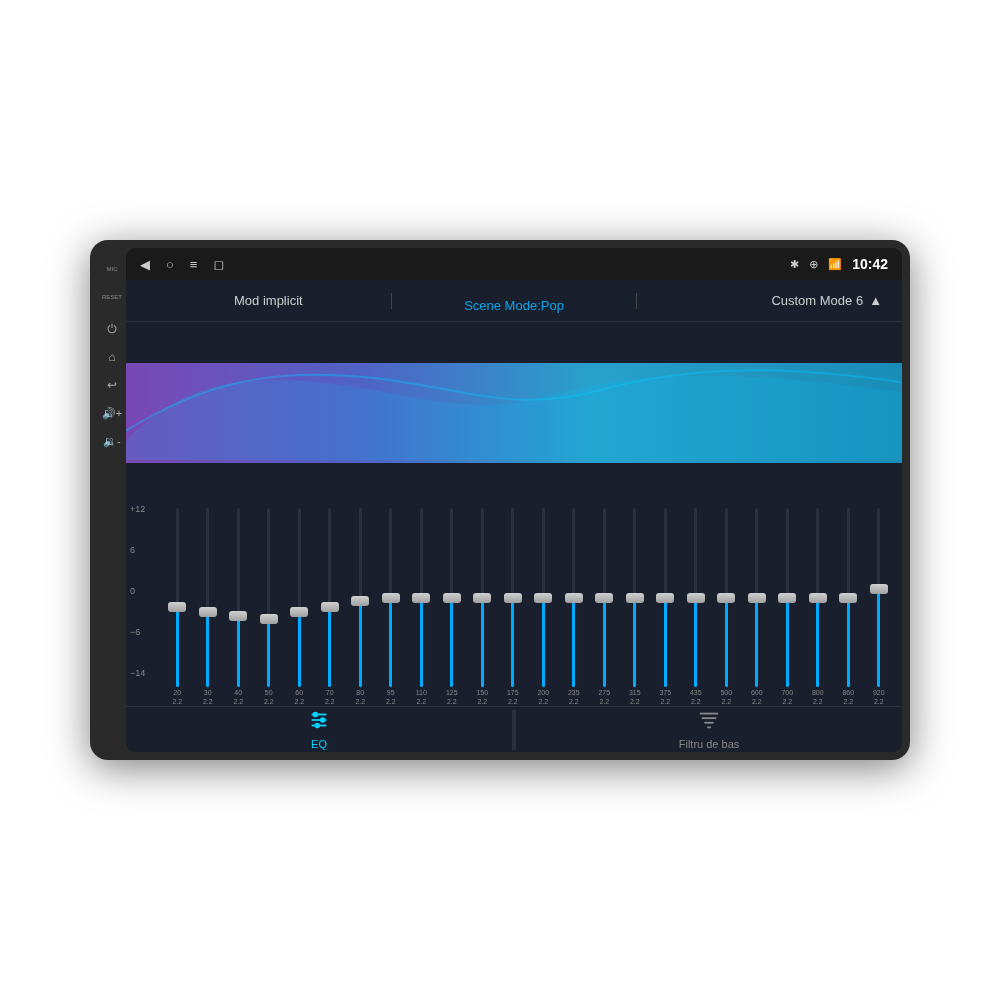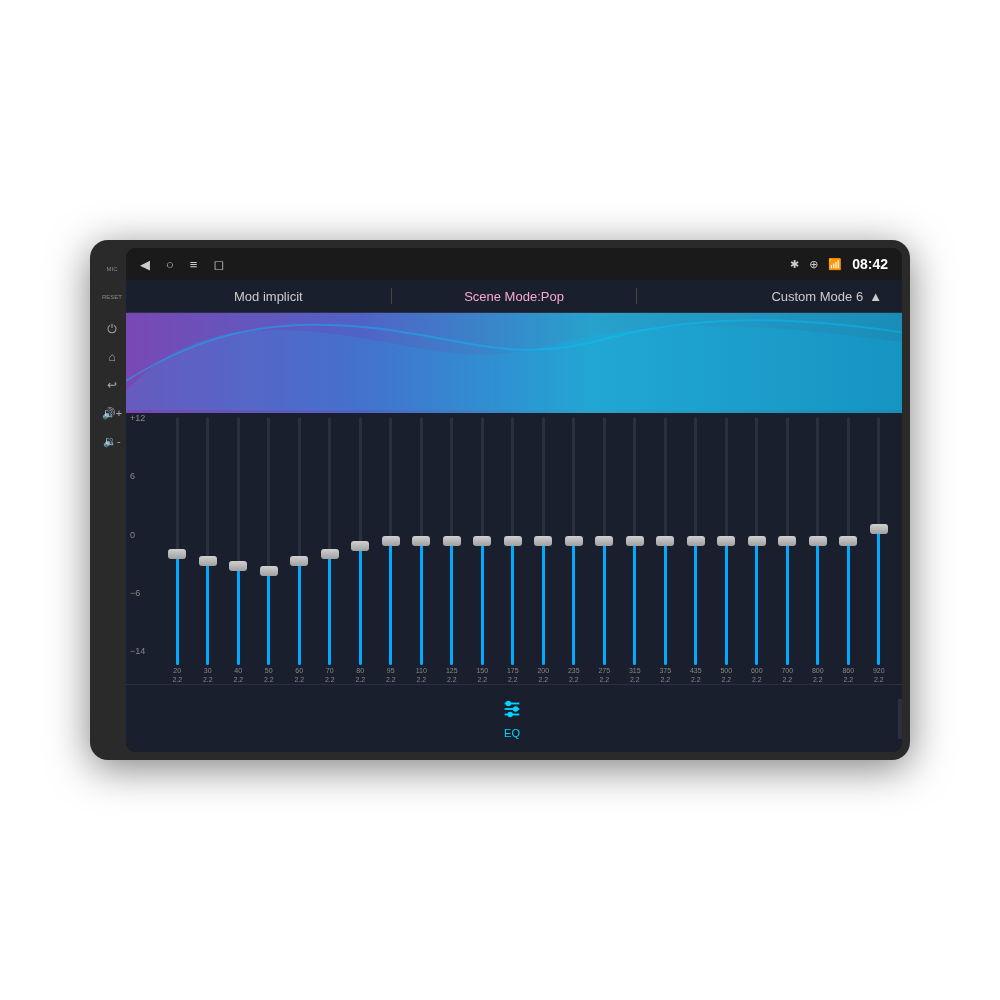--- a/index.html
+++ b/index.html
@@ -333,7 +333,7 @@
         <span class="status-icon">✱</span>
         <span class="status-icon">⊕</span>
         <span class="status-icon">📶</span>
-        <span class="time-display">08:42</span>
+        <span class="time-display">10:42</span>
       </div>
     </div>
 

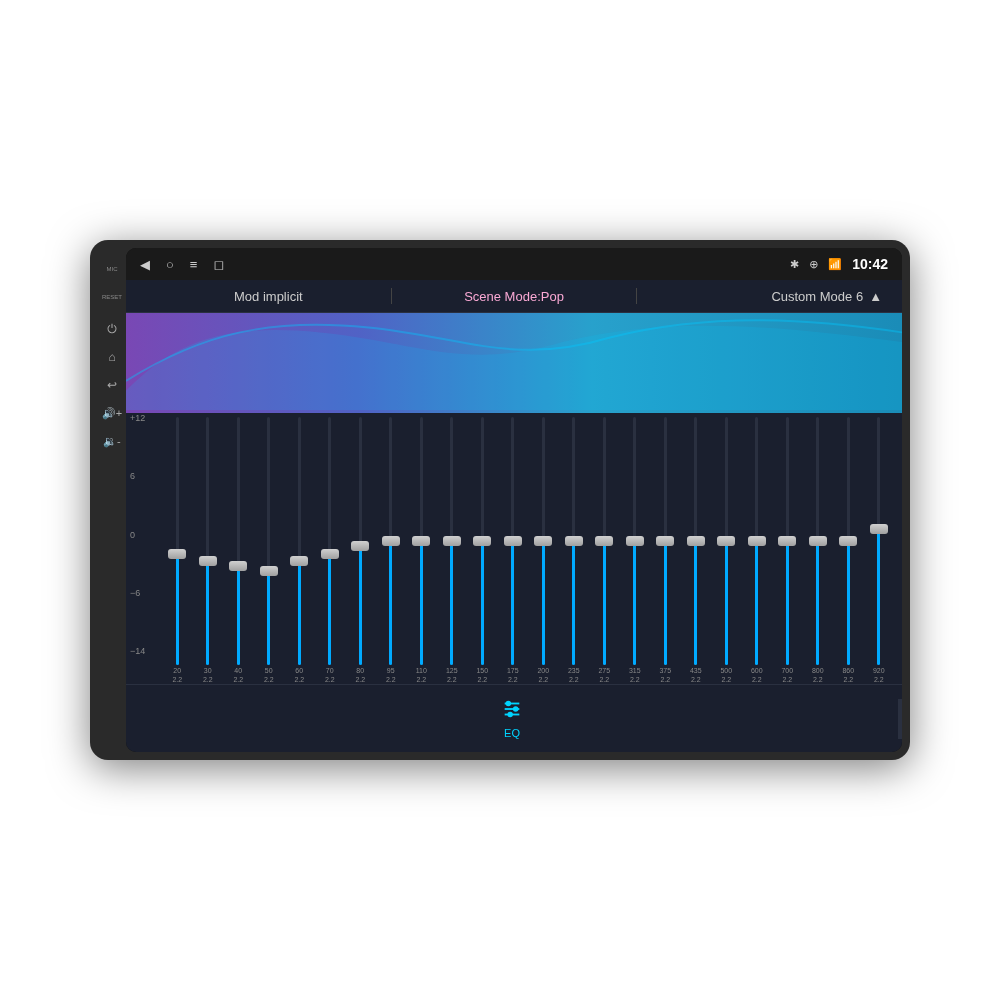--- a/index.html
+++ b/index.html
@@ -109,6 +109,7 @@
       display: flex;
       flex-direction: column;
       overflow: hidden;
+      gap: 41px;
     }
 
     

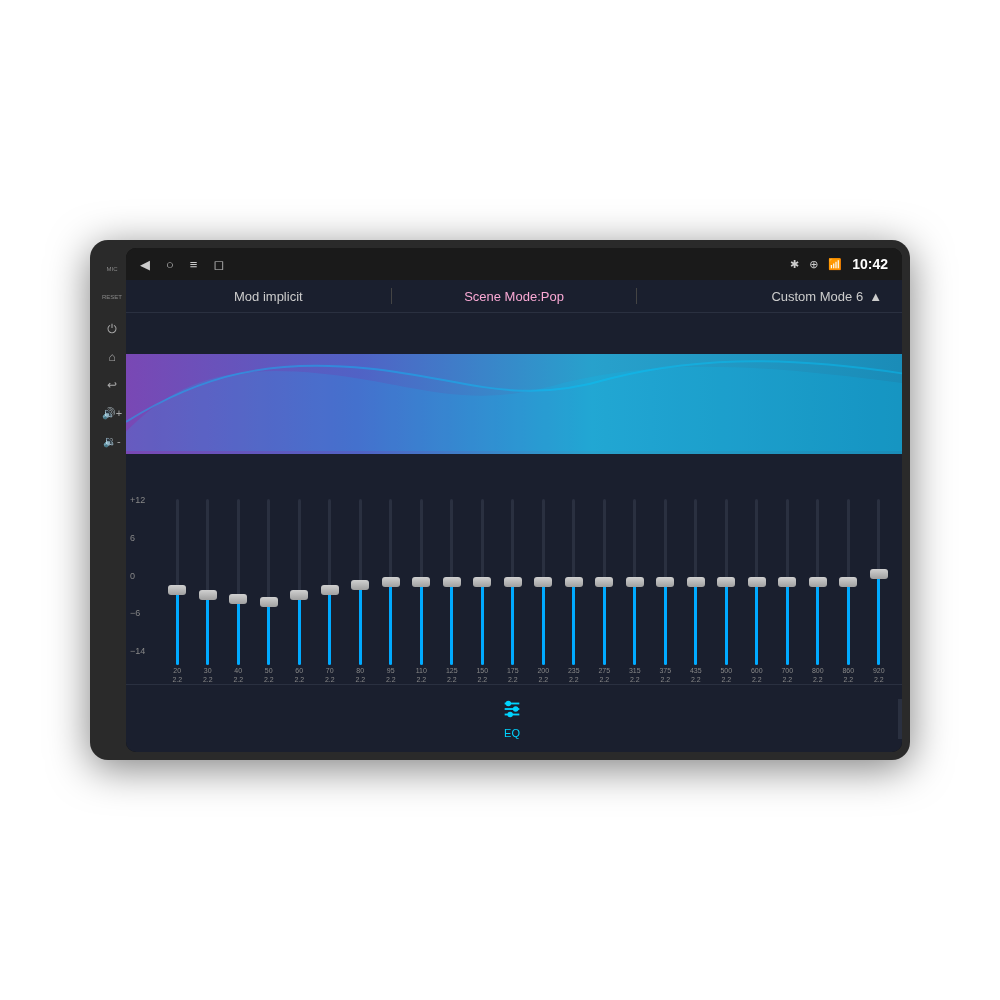--- a/index.html
+++ b/index.html
@@ -130,7 +130,8 @@
     }
 
     .mode-item.active {
-      color: #f9a8d4;
+      color: #0ea5e9;
+      margin-top: 10px;
     }
 
     .mode-divider {

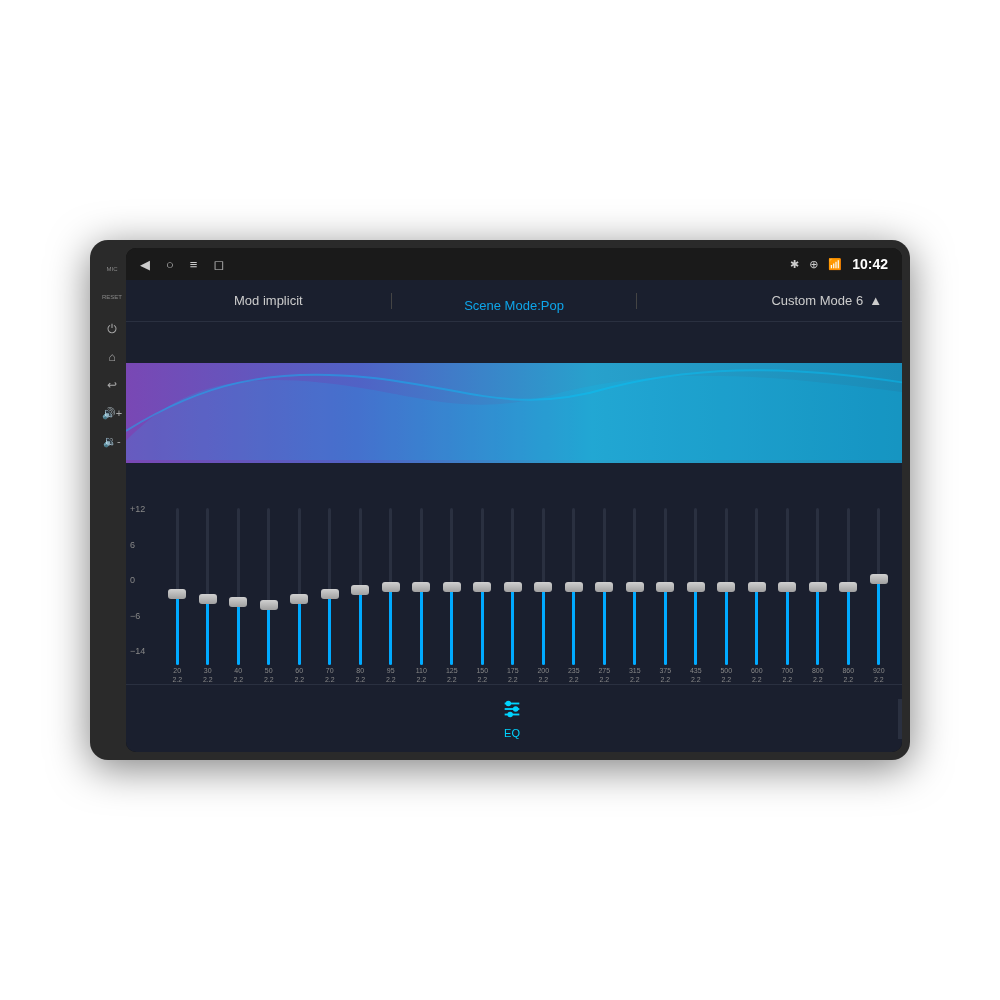--- a/index.html
+++ b/index.html
@@ -249,7 +249,7 @@
 
     
     .tab-bar {
-      height: 68px;
+      height: 46px;
       background: #1a1f2e;
       border-top: 1px solid #2a3040;
       display: flex;

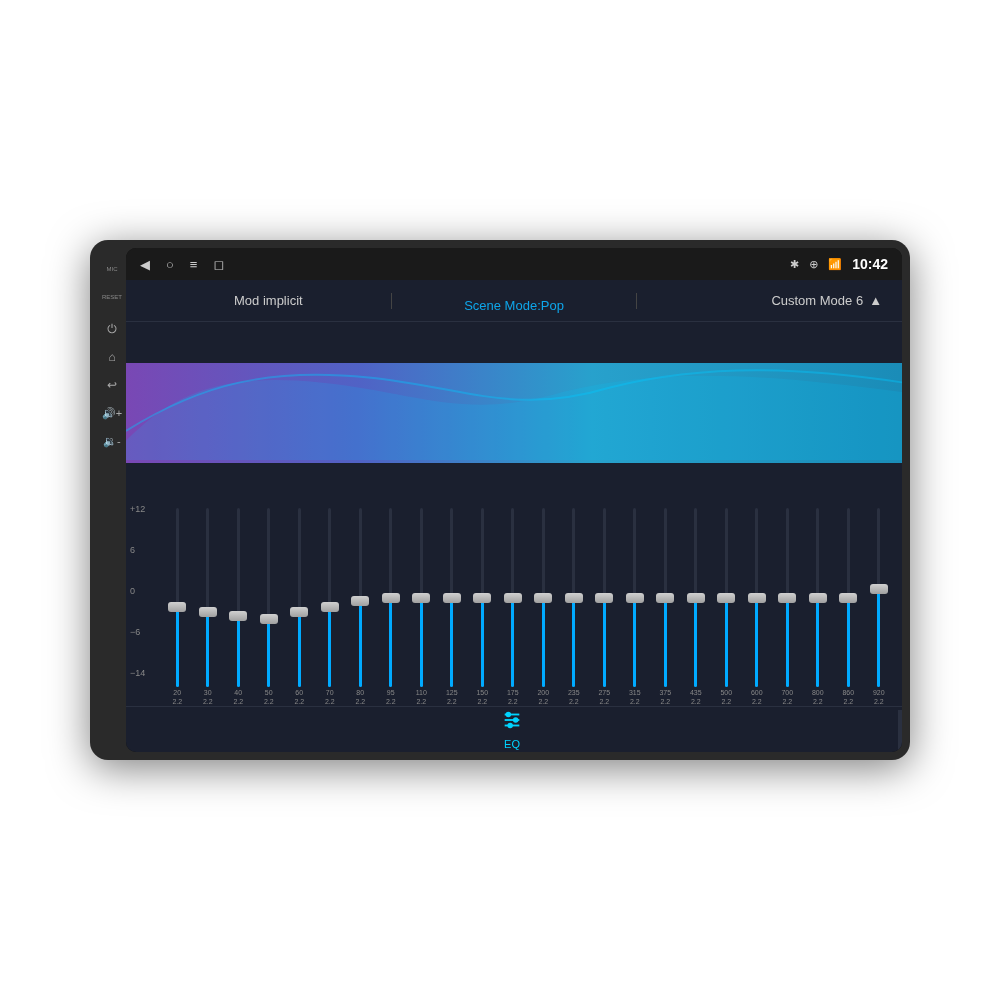--- a/index.html
+++ b/index.html
@@ -635,6 +635,15 @@
         <div class="tab-divider"></div>
         <div class="tab-divider"></div>
         <div class="tab-divider"></div>
+        <div class="tab-item">
+    <span class="tab-icon"><svg width="22" height="22" viewBox="0 0 24 24" fill="none" stroke="currentColor" stroke-width="2">
+              <line x1="2" y1="5" x2="22" y2="5"></line>
+              <line x1="4" y1="10" x2="20" y2="10"></line>
+              <line x1="7" y1="15" x2="17" y2="15"></line>
+              <line x1="10" y1="20" x2="14" y2="20"></line>
+            </svg></span>
+    <span class="tab-label">Filtru de bas</span>
+  </div>
       </div>
   </div>
 </div>

